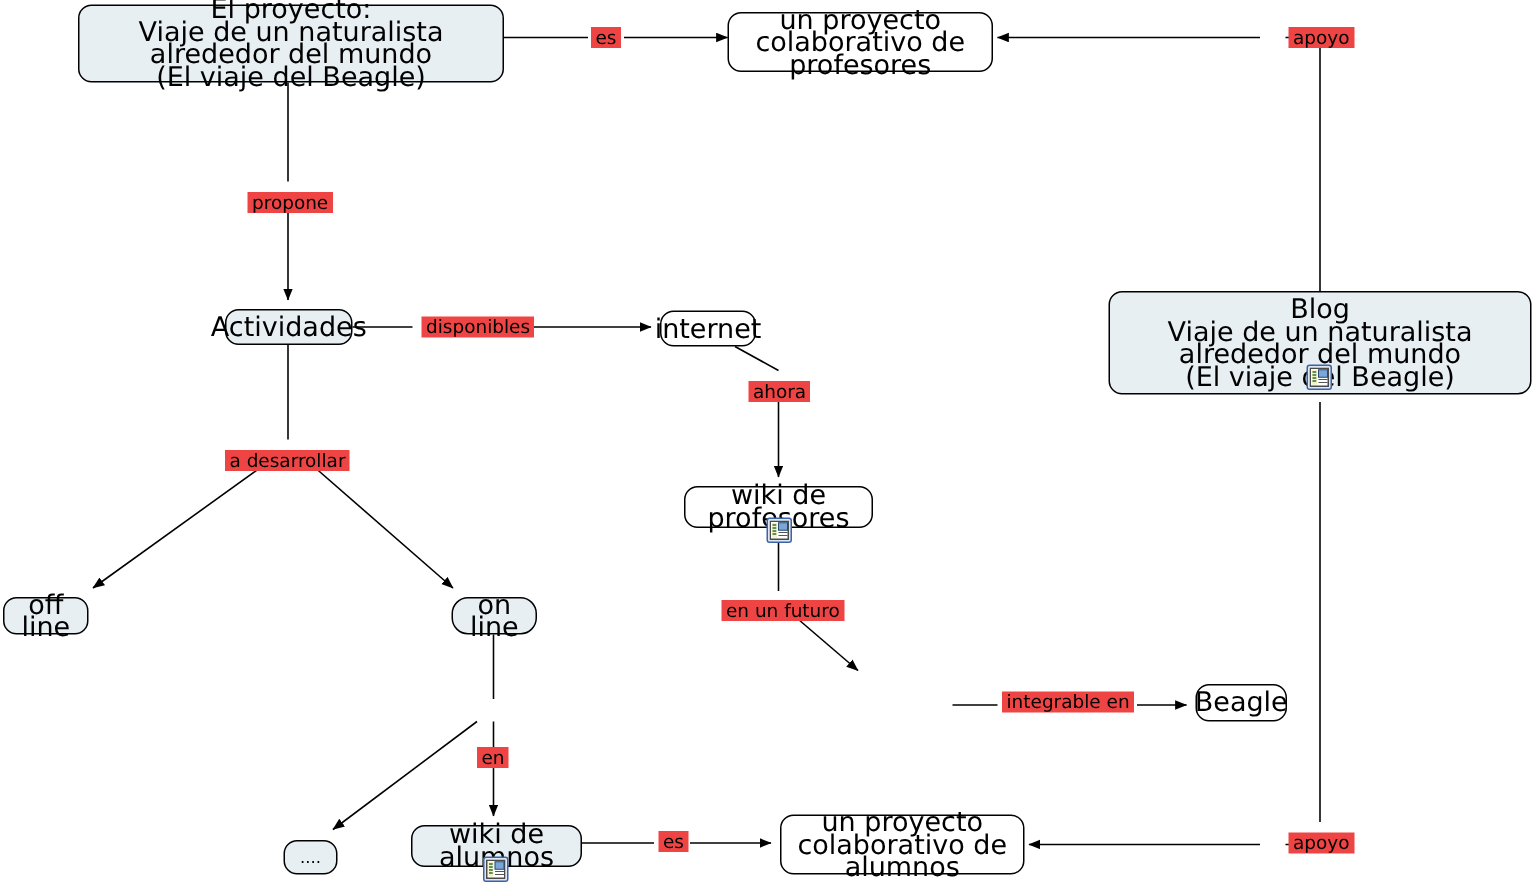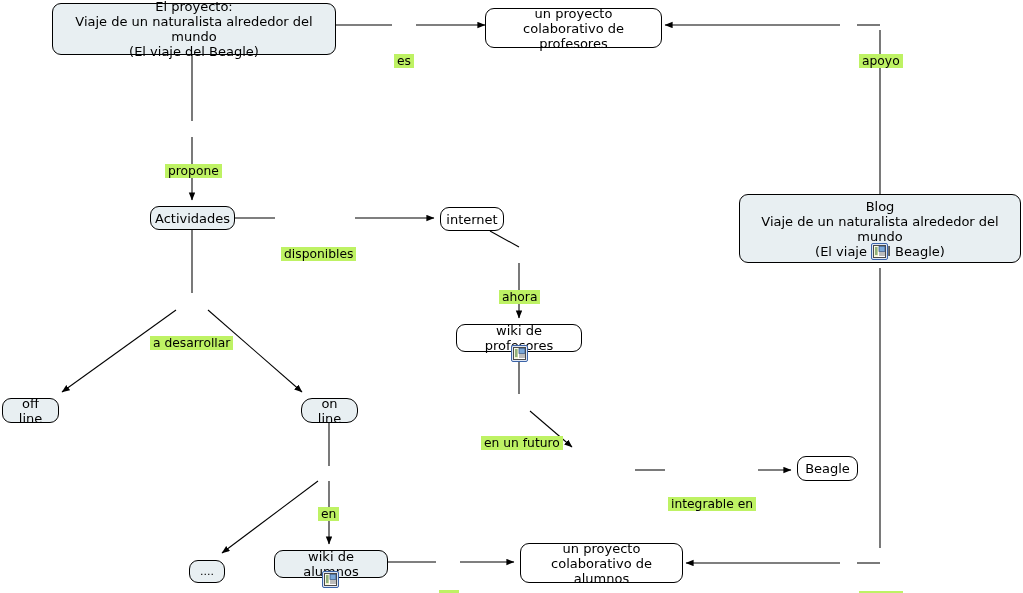--- a/index.html
+++ b/index.html
@@ -39,7 +39,7 @@
     align-items: center;
     justify-content: center;
     text-align: center;
-    font-size: 13px;
+    font-size: 18px;
     line-height: 15px;
     color: #000000;
     white-space: pre-line;

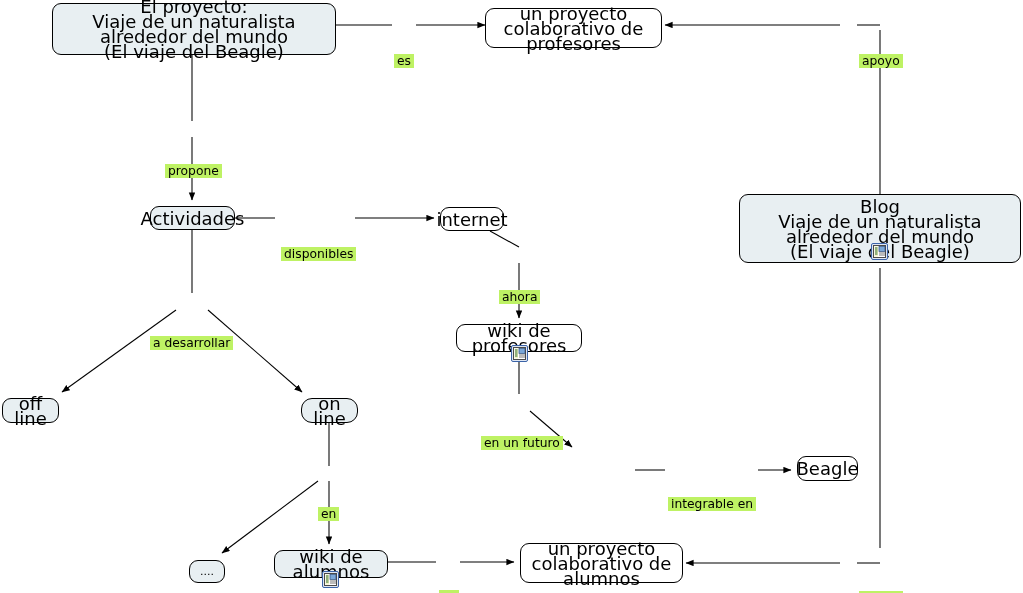--- a/index.html
+++ b/index.html
@@ -53,10 +53,9 @@
     font-size: 12.3px;
     line-height: 14px;
     color: #000000;
-    background: #bef264;
+    background: #ef4444;
     padding: 0 3px;
     white-space: nowrap;
-    margin-top: 36px;
   }
   .res-icon {
     position: absolute;

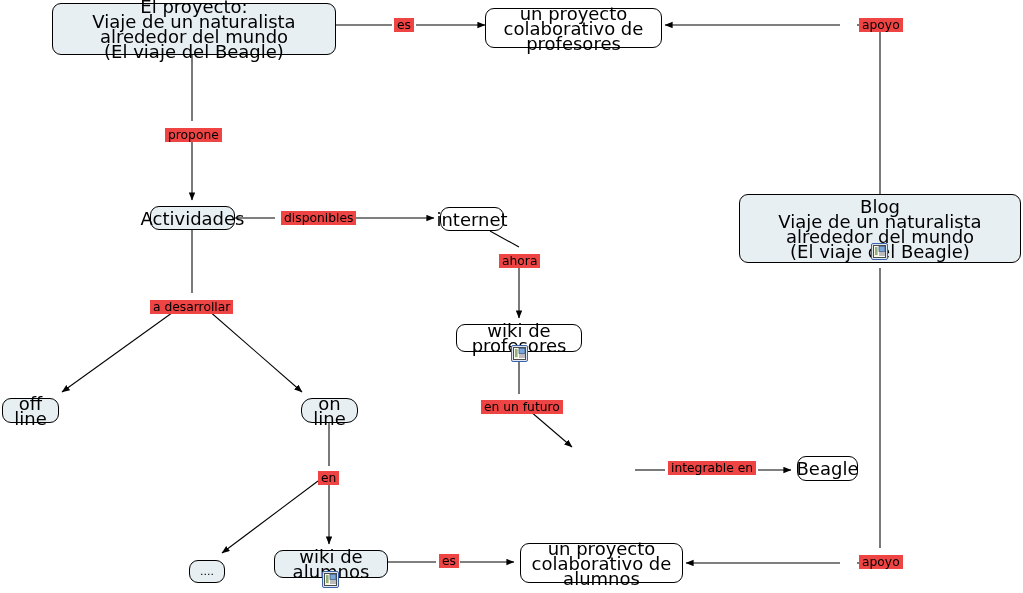--- a/index.html
+++ b/index.html
@@ -223,7 +223,7 @@
 
   <div class="edge-label" style="left:668px; top:461px;">integrable en</div>
 
-  <div class="edge-label" style="left:318px; top:471px;text-align:center;">en</div>
+  <div class="edge-label" style="left:318px; top:498px;text-align:center;">en</div>
 
   <div class="edge-label" style="left:439px; top:554px;">es</div>
 

